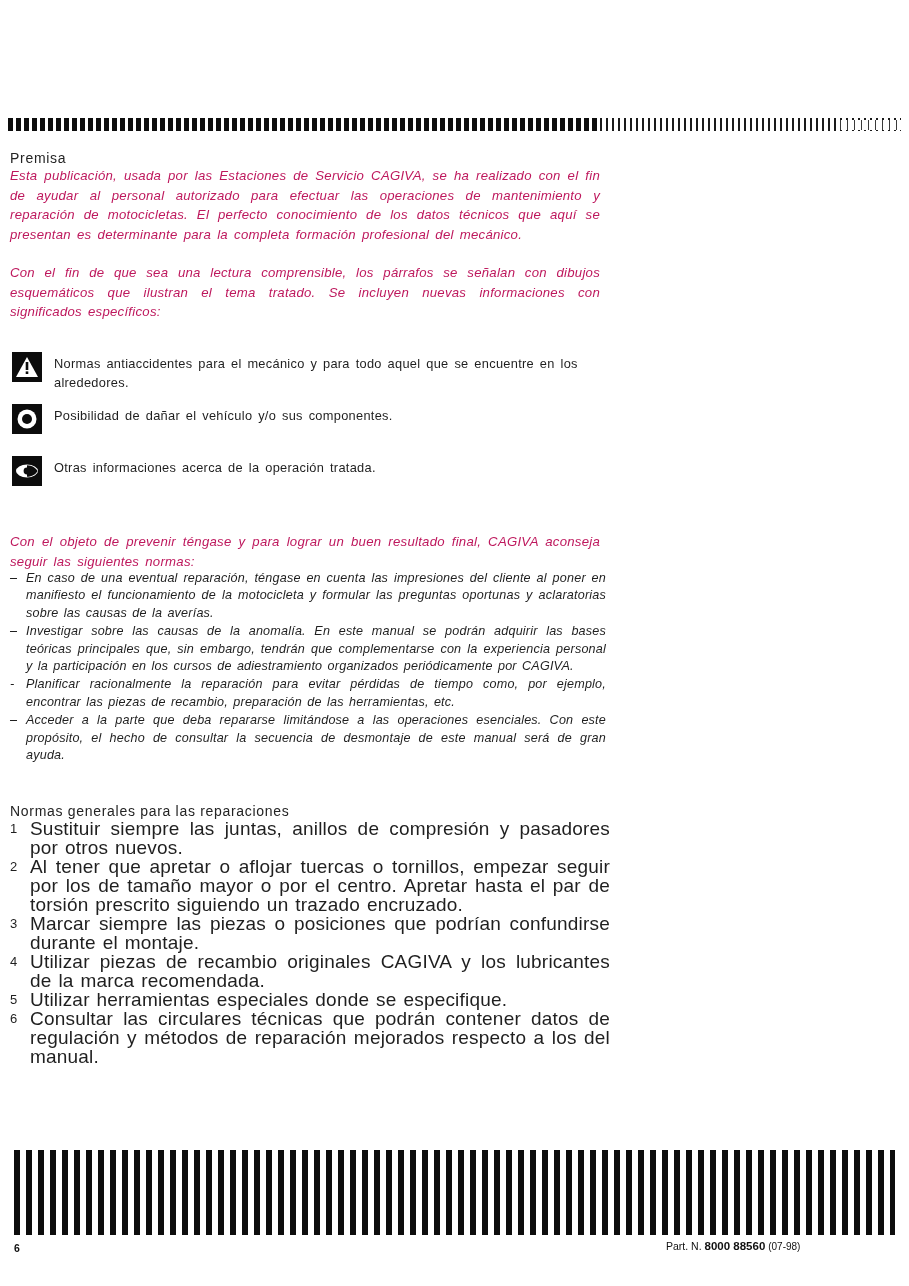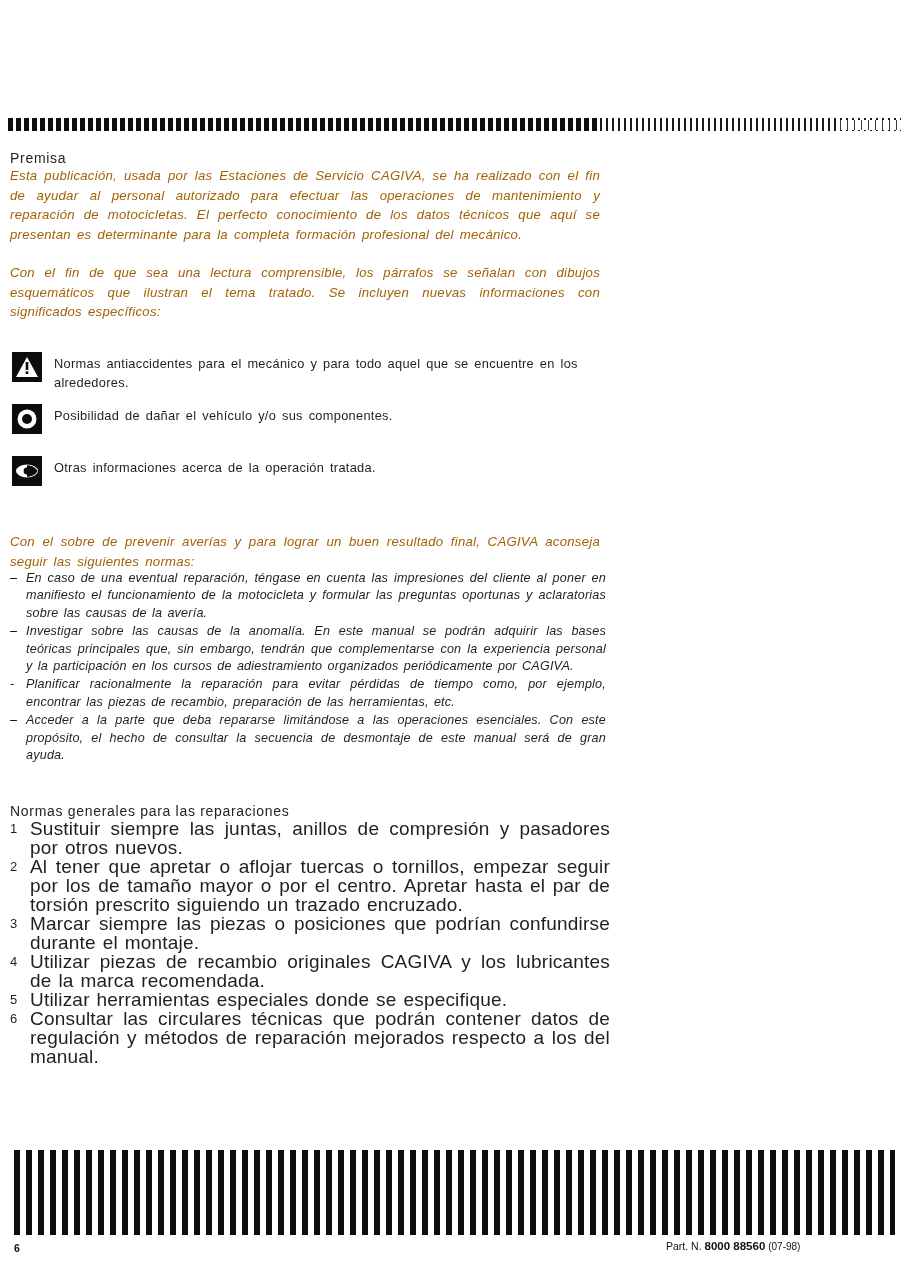--- a/index.html
+++ b/index.html
@@ -88,7 +88,7 @@
     text-align: justify;
     letter-spacing: 0.25px;
     word-spacing: 2.2px;
-    color: #a16207;
+    color: #be185d;
   }
   .para-tight {
     font-size: 12.6px;

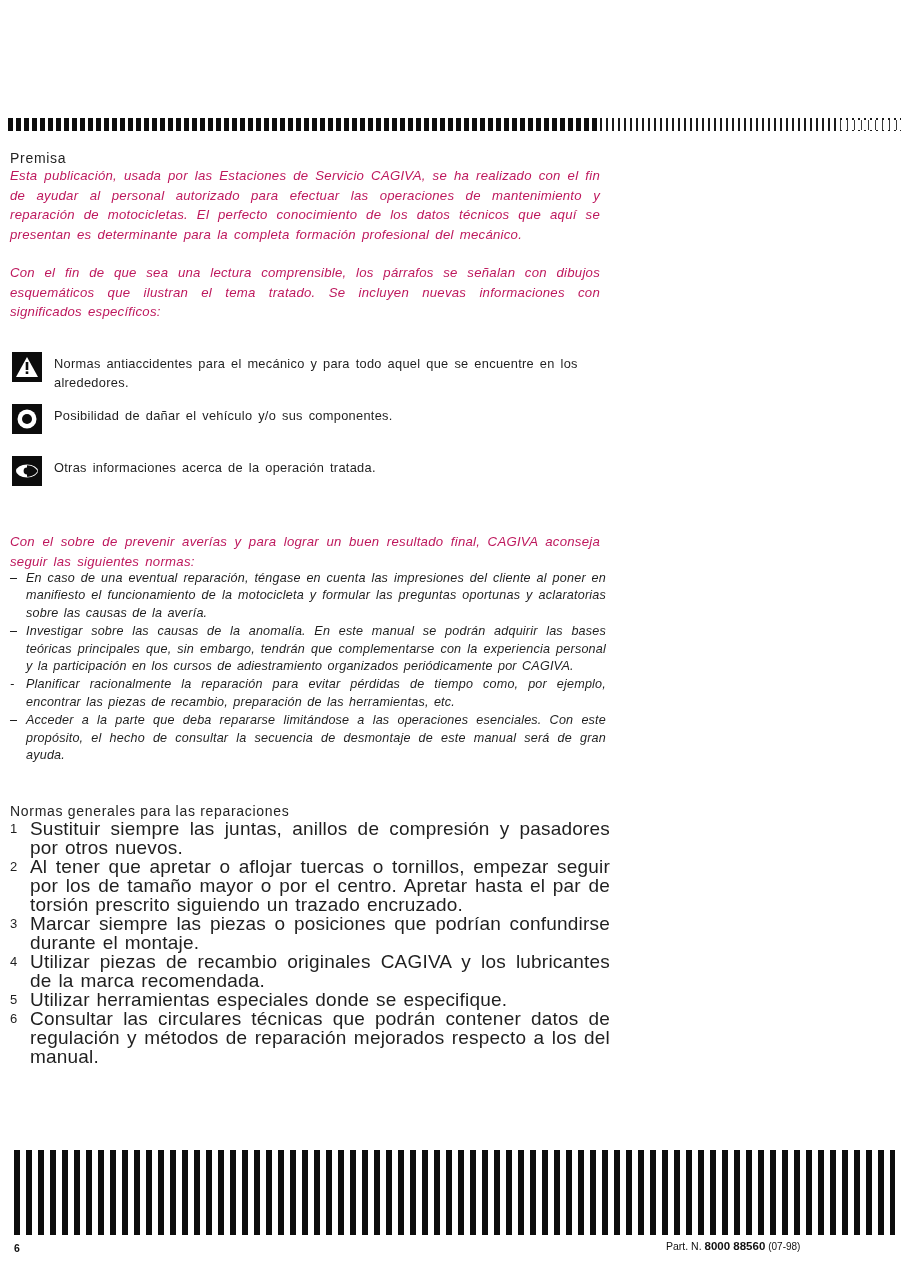--- a/index.html
+++ b/index.html
@@ -254,7 +254,7 @@
     <div class="legend-text">Posibilidad de dañar el vehículo y/o sus componentes.</div>
   </div>
 
-  <div class="txt para" id="tips-intro">Con el sobre de prevenir averías y para lograr un buen resultado final, CAGIVA aconseja seguir las siguientes normas:</div>
+  <div class="txt para" id="tips-intro">Con el objeto de prevenir téngase y para lograr un buen resultado final, CAGIVA aconseja seguir las siguientes normas:</div>
 
   <div class="bullets">
     <div class="bullet">

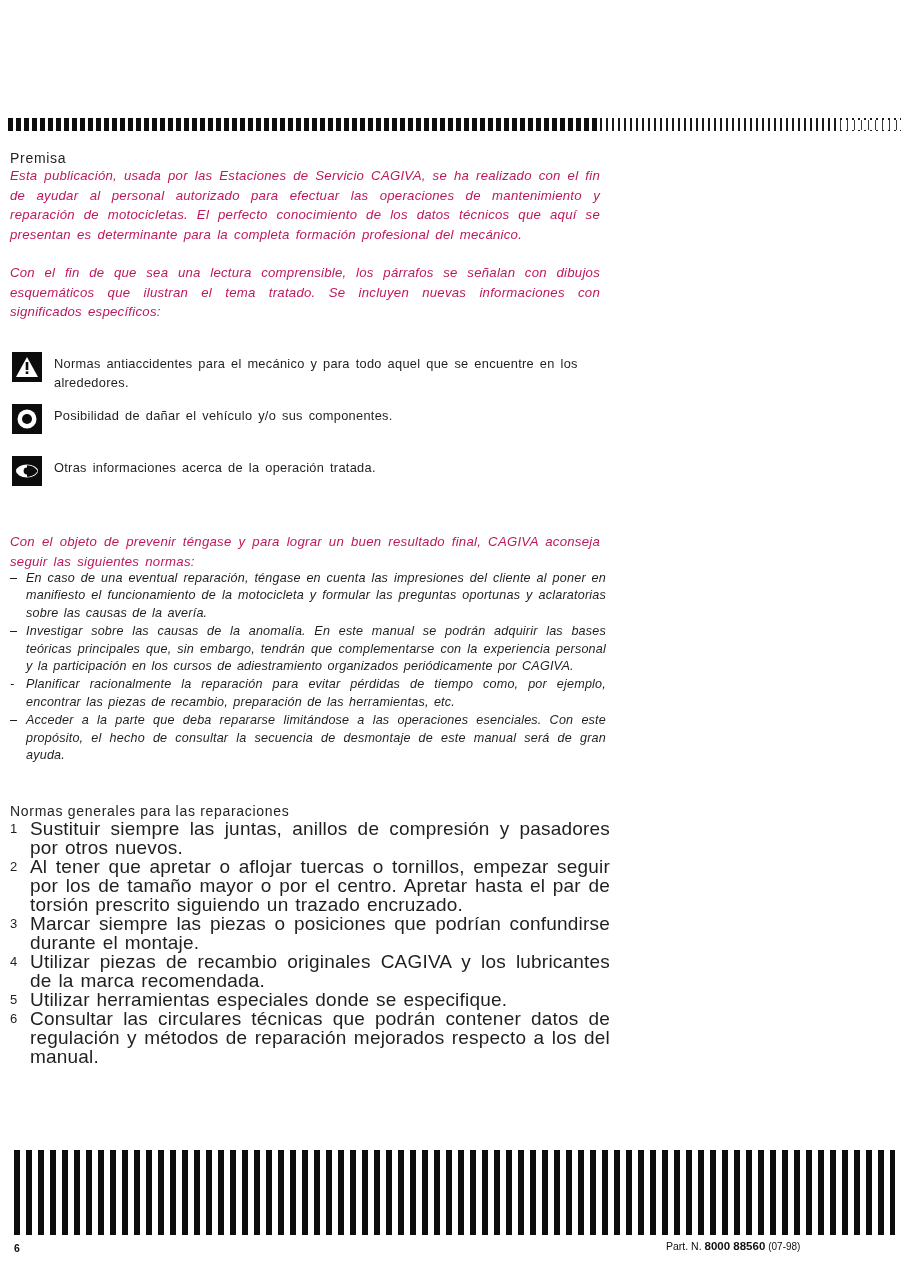--- a/index.html
+++ b/index.html
@@ -259,7 +259,7 @@
   <div class="bullets">
     <div class="bullet">
       <div class="bullet-mark">–</div>
-      <div class="bullet-body para-tight">En caso de una eventual reparación, téngase en cuenta las impresiones del cliente al poner en manifiesto el funcionamiento de la motocicleta y formular las preguntas oportunas y aclaratorias sobre las causas de la avería.</div>
+      <div class="bullet-body para-tight">En caso de una eventual reparación, téngase en cuenta las impresiones del cliente al poner en manifiesto el funcionamiento de la motocicleta y formular las preguntas oportunas y aclaratorias sobre las causas de la averías.</div>
     </div>
     <div class="bullet">
       <div class="bullet-mark">–</div>

